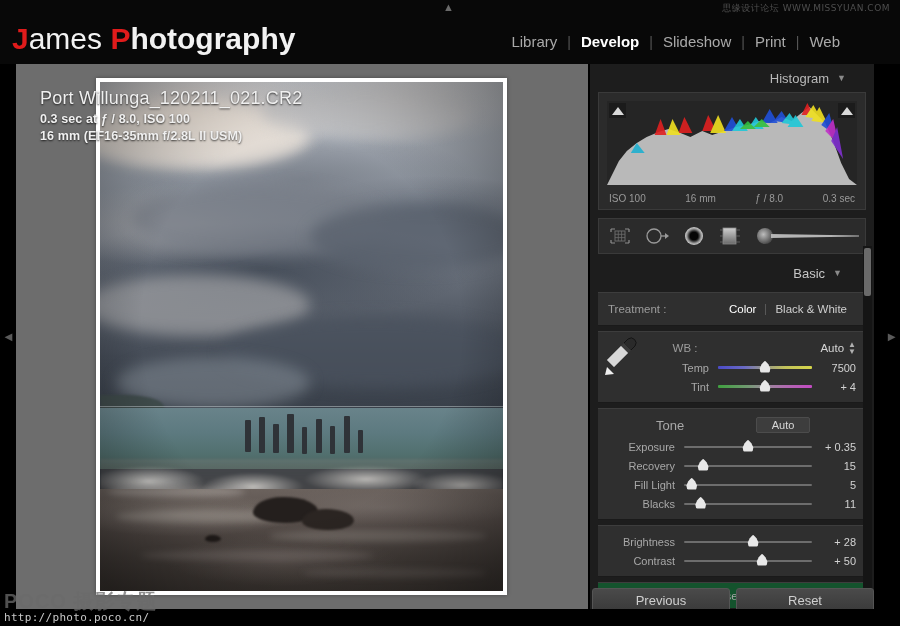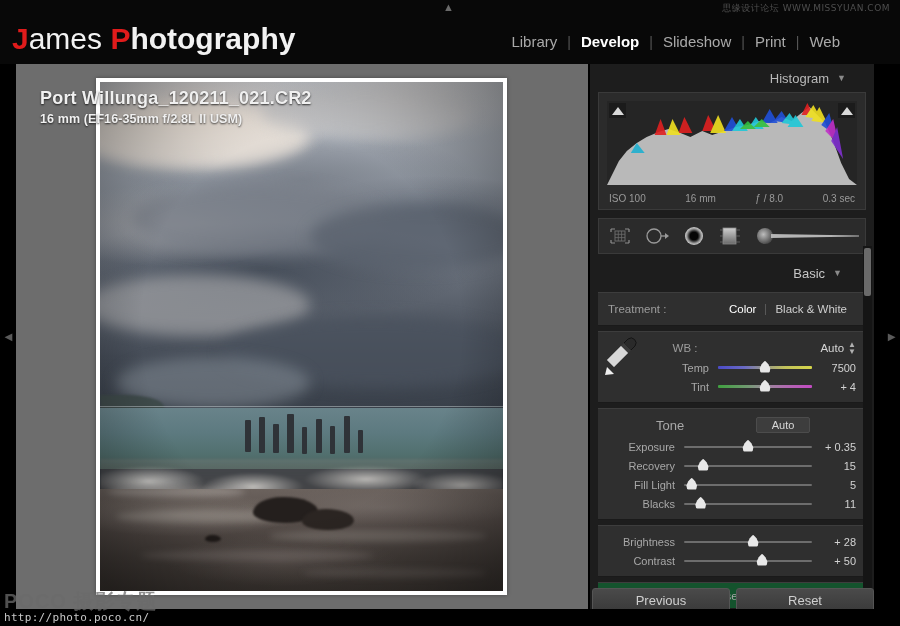--- a/index.html
+++ b/index.html
@@ -102,7 +102,7 @@
 
   
   .info-overlay { position: absolute; left: 24px; top: 24px; color: #f0f0f0; text-shadow: 0 1px 2px rgba(0,0,0,.75); pointer-events: none; }
-  .info-title { font-size: 18px; font-weight: 700; letter-spacing: .2px; white-space: nowrap; }
+  .info-title { font-size: 18px; font-weight: 400; letter-spacing: .2px; white-space: nowrap; }
   .info-line { font-size: 12.5px; font-weight: 700; margin-top: 3px; letter-spacing: .1px; white-space: nowrap; }
 
   

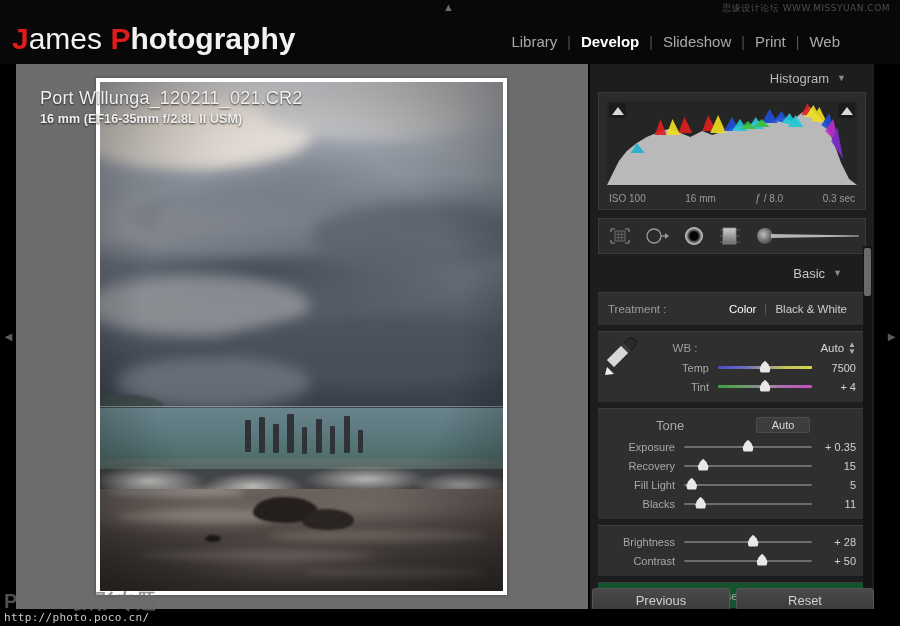--- a/index.html
+++ b/index.html
@@ -252,6 +252,7 @@
 
     <div class="info-overlay">
       <div class="info-title">Port Willunga_120211_021.CR2</div>
+      <div class="info-line">0.3 sec at ƒ / 8.0, ISO 100</div>
       <div class="info-line">16 mm (EF16-35mm f/2.8L II USM)</div>
     </div>
   </div>

